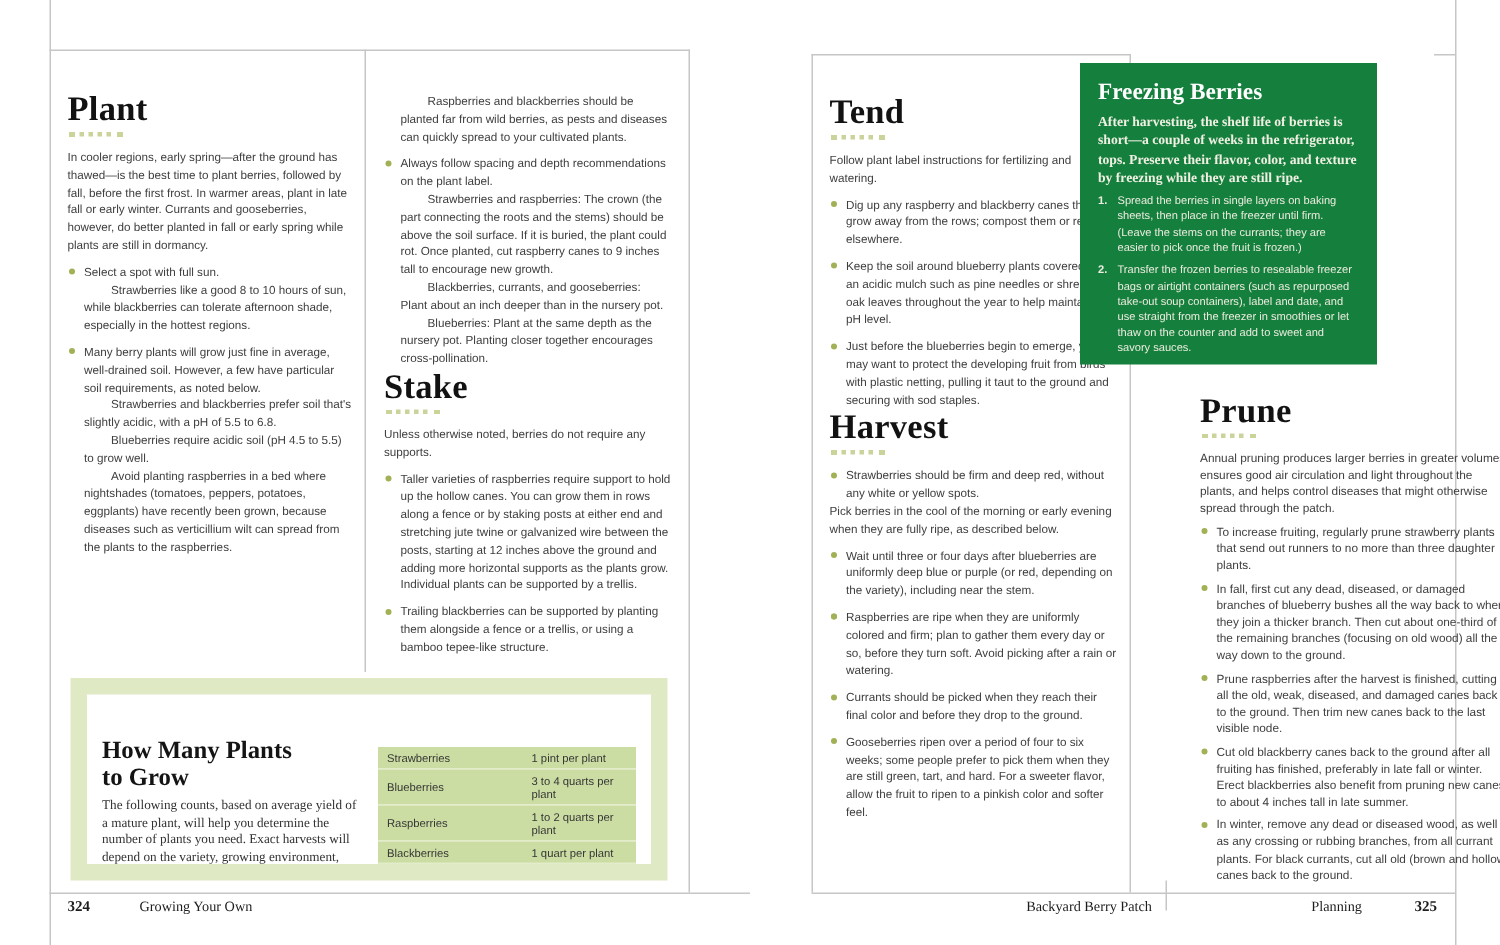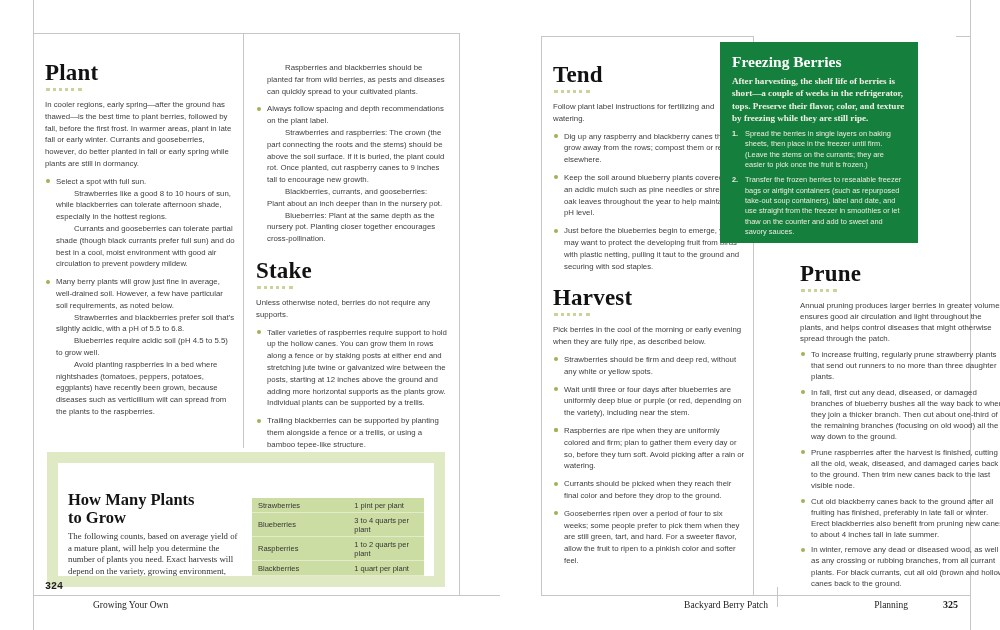--- a/index.html
+++ b/index.html
@@ -97,10 +97,6 @@
           <span>Strawberries like a good 8 to 10 hours of sun, while blackberries can tolerate afternoon shade, especially in the hottest regions.</span>
         </div>
 
-        <div class="item sub">
-          
-          <span>Currants and gooseberries can tolerate partial shade (though black currants prefer full sun) and do best in a cool, moist environment with good air circulation to prevent powdery mildew.</span>
-        </div>
 
         <div class="item bullet">
           <span class="dot"></span>

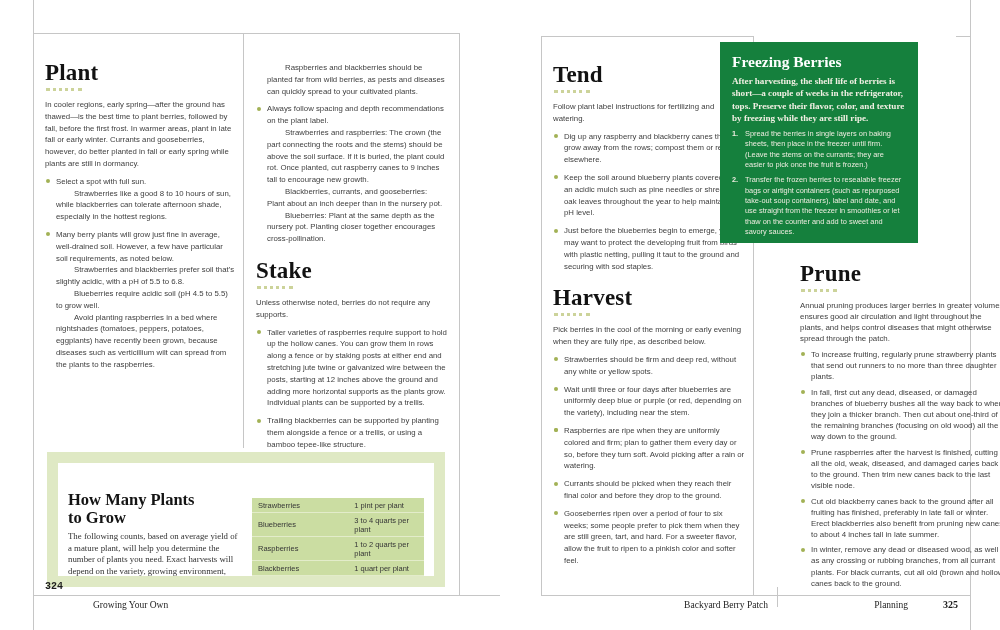--- a/index.html
+++ b/index.html
@@ -23,7 +23,7 @@
   .item .dot{display:none;}
   .item.bullet .dot{display:block;position:absolute;left:1px;top:3.5px;width:4px;height:4px;
                     border-radius:50%;background:#a2b155;}
-  .head-gap{margin-top:13px;}
+  .head-gap{}
   .prune .item{font-size:7.9px;line-height:11.1px;margin-top:4.5px;}
   .prune .item.lead{margin-top:0;}
 

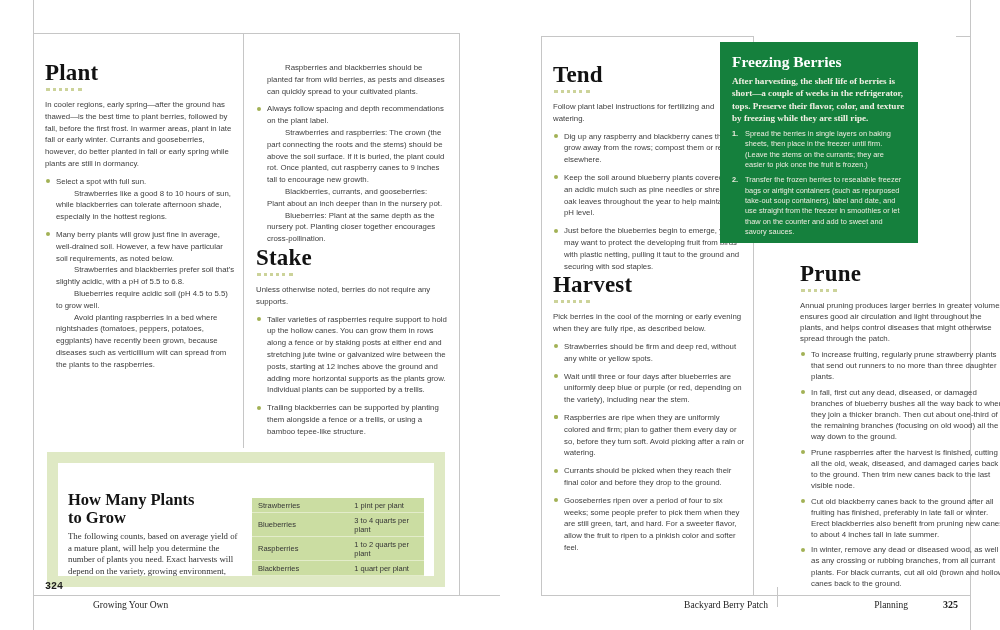--- a/index.html
+++ b/index.html
@@ -255,14 +255,14 @@
     </div>
     <div class="items">
 
+        <div class="item bullet">
+          <span class="dot"></span>
+          <span>Strawberries should be firm and deep red, without any white or yellow spots.</span>
+        </div>
+
         <div class="item lead">
           
           <span>Pick berries in the cool of the morning or early evening when they are fully ripe, as described below.</span>
-        </div>
-
-        <div class="item bullet">
-          <span class="dot"></span>
-          <span>Strawberries should be firm and deep red, without any white or yellow spots.</span>
         </div>
 
         <div class="item bullet">

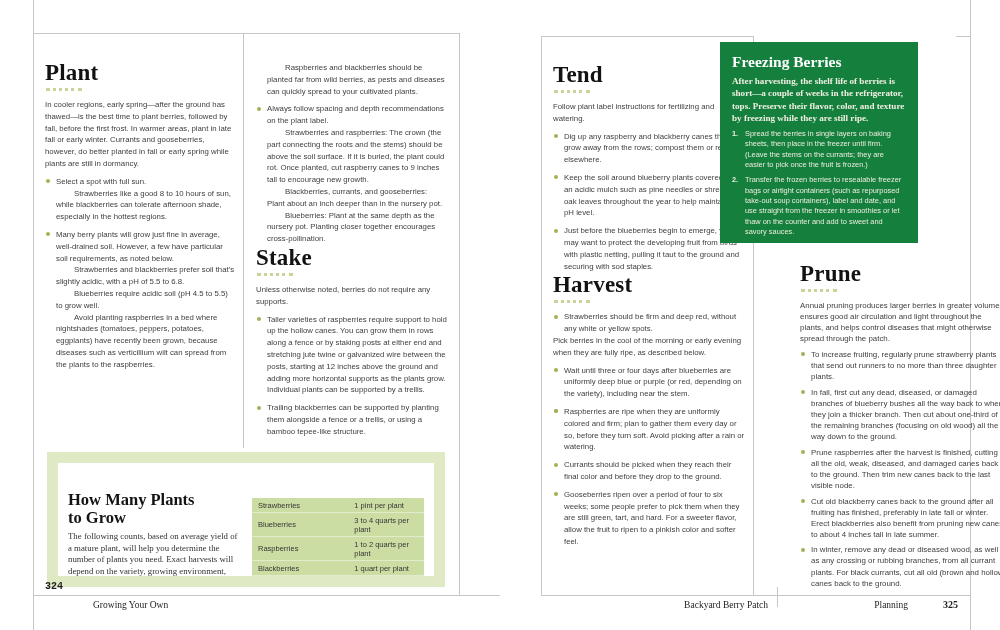--- a/index.html
+++ b/index.html
@@ -218,7 +218,7 @@
     </div>
   </div>
 
-  <div class="ftext fpn" style="left:45px;top:581px;font-family:Liberation Mono, monospace;">324</div>
+  <div class="ftext fpn" style="left:45px;top:599px;">324</div>
   <div class="ftext" style="left:93px;top:600px;">Growing Your Own</div>
 
   <div class="col" style="left:553px;top:62px;width:192px;">

